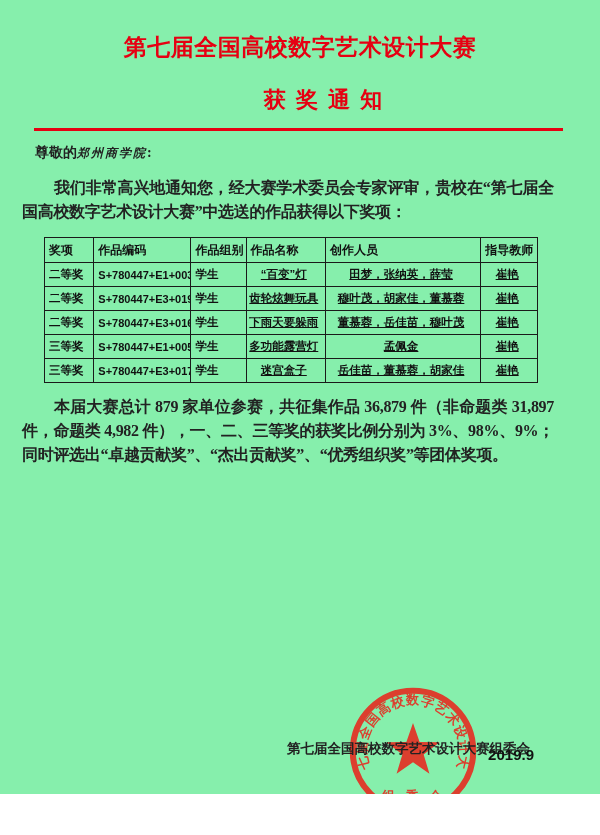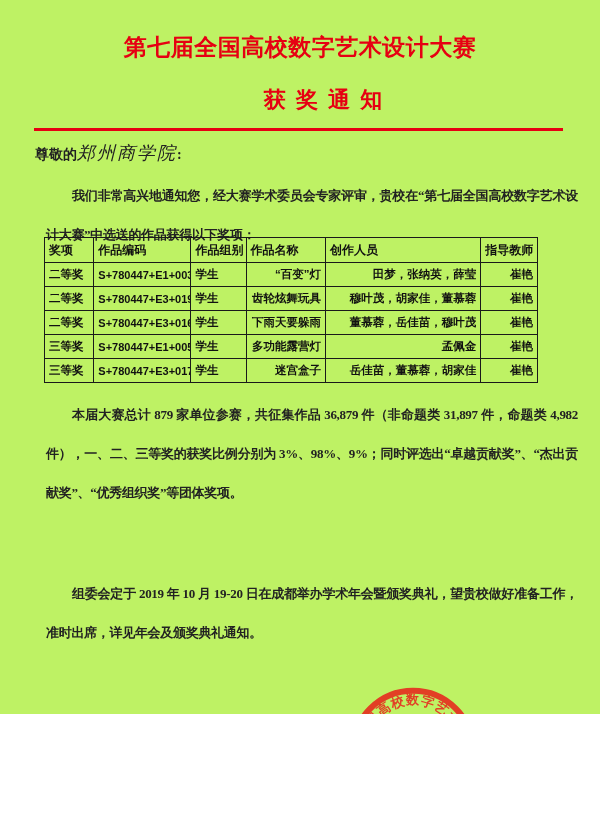--- a/index.html
+++ b/index.html
@@ -11,8 +11,8 @@
   html,body{margin:0;padding:0;background:#ffffff;}
   .page{
     position:relative;
-    width:600px;height:714px;
-    background:#bef264;
+    width:600px;height:794px;
+    background:#86efac;
     overflow:hidden;
     font-family:"Liberation Serif", serif;
     color:var(--ink);

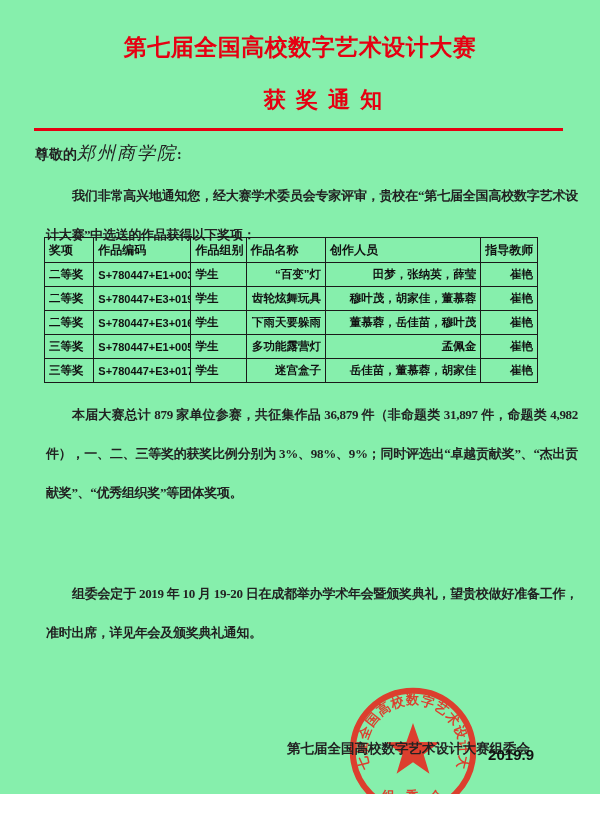--- a/index.html
+++ b/index.html
@@ -41,7 +41,7 @@
     font-size:14px;font-weight:600;line-height:24px;
   }
   .salutation .school{
-    font-size:18px;font-weight:normal;font-style:italic;
+    font-size:12px;font-weight:bold;font-style:italic;
     letter-spacing:2px;
   }
   .para{

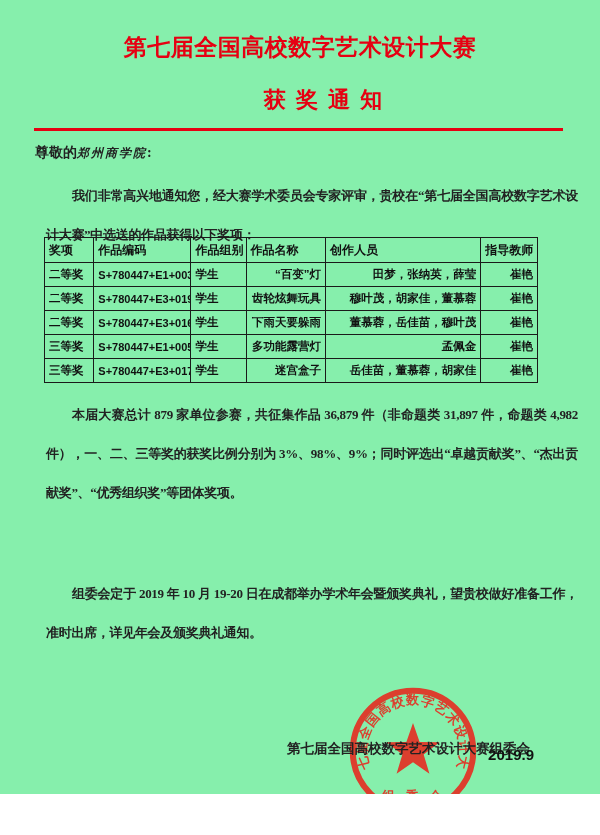--- a/index.html
+++ b/index.html
@@ -45,9 +45,9 @@
     letter-spacing:2px;
   }
   .para{
-    position:absolute;left:46px;width:532px;
-    font-size:13px;letter-spacing:-0.3px;
-    font-weight:600;line-height:39px;
+    position:absolute;left:22px;width:532px;
+    font-size:16px;letter-spacing:-0.3px;
+    font-weight:600;line-height:24px;
     text-indent:2em;text-align:justify;margin:0;
   }
   .p0{top:176px;}

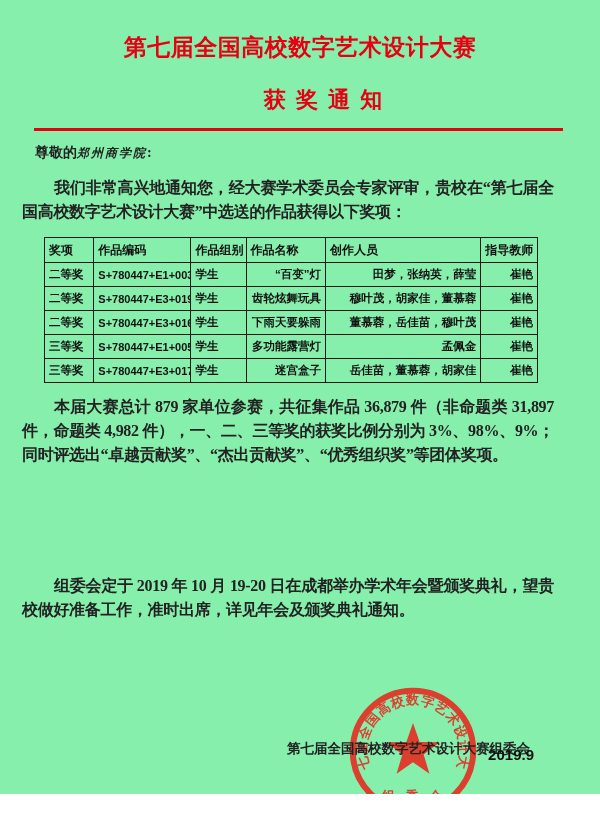--- a/index.html
+++ b/index.html
@@ -72,7 +72,7 @@
   }
   table.awards th{font-weight:bold;font-size:12px;height:24px;}
   table.awards td.code{font-weight:bold;font-size:11px;}
-  table.awards td.left{text-align:right;padding-left:0;}
+  table.awards td.left{text-align:center;padding-left:0;text-decoration:underline;}
   .seal{
     position:absolute;left:343px;top:681px;width:140px;height:140px;
     color:var(--seal);opacity:0.88;z-index:1;

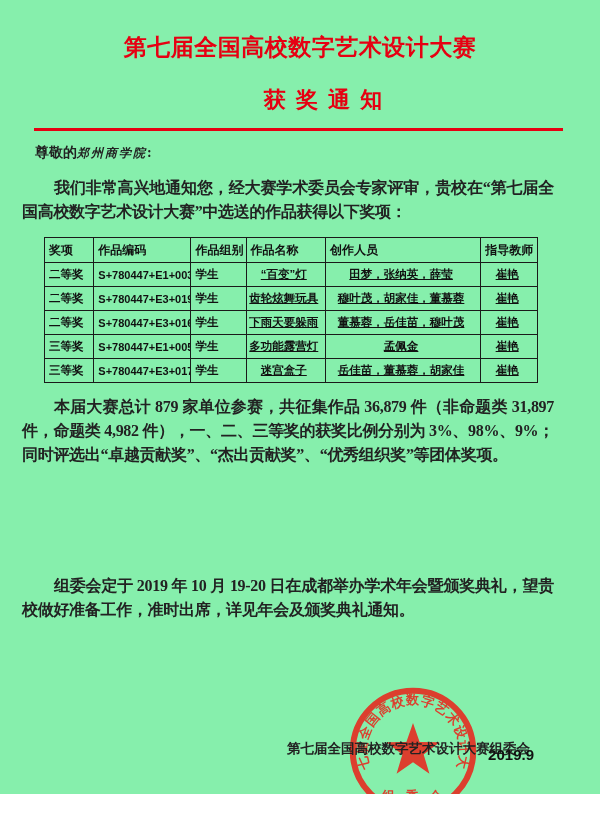--- a/index.html
+++ b/index.html
@@ -166,7 +166,6 @@
   </table>
 
   <p class="para p1">本届大赛总计 879 家单位参赛，共征集作品 36,879 件（非命题类 31,897 件，命题类 4,982 件），一、二、三等奖的获奖比例分别为 3%、98%、9%；同时评选出“卓越贡献奖”、“杰出贡献奖”、“优秀组织奖”等团体奖项。</p>
-  <p class="para p3">组委会定于 2019 年 10 月 19-20 日在成都举办学术年会暨颁奖典礼，望贵校做好准备工作，准时出席，详见年会及颁奖典礼通知。</p>
 
   <svg class="seal" viewBox="0 0 150 150" xmlns="http://www.w3.org/2000/svg">
     <defs>

